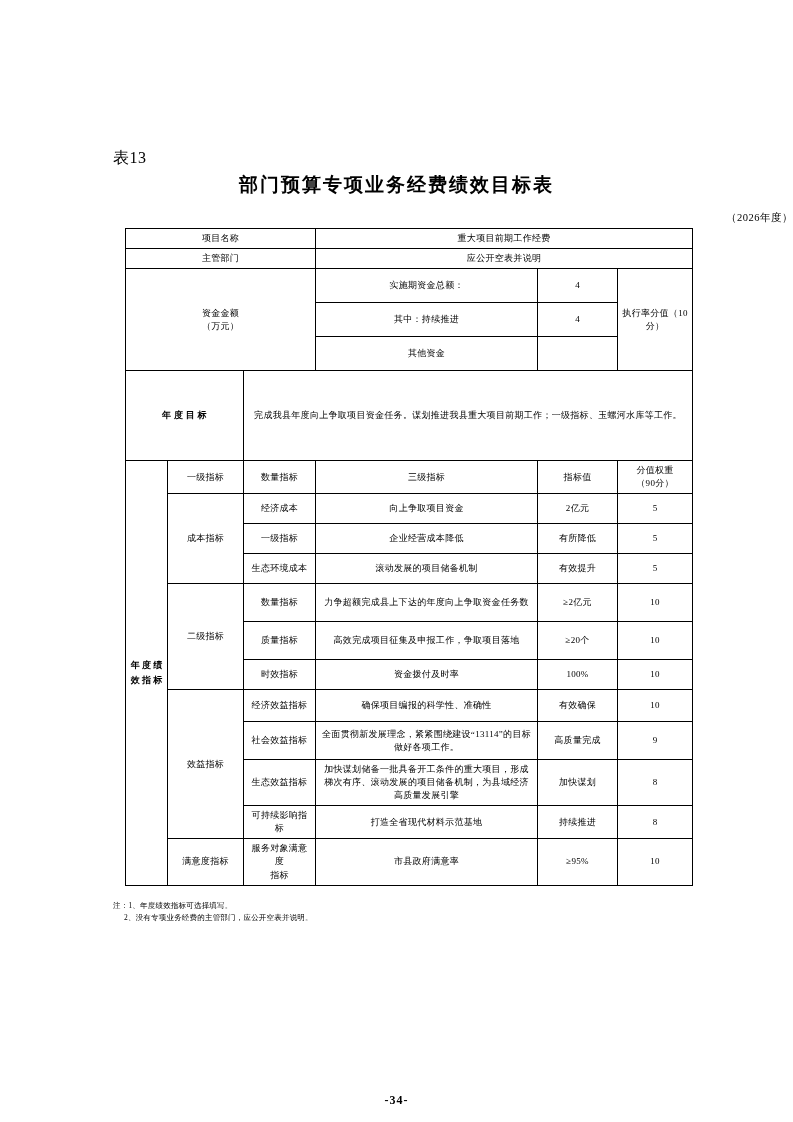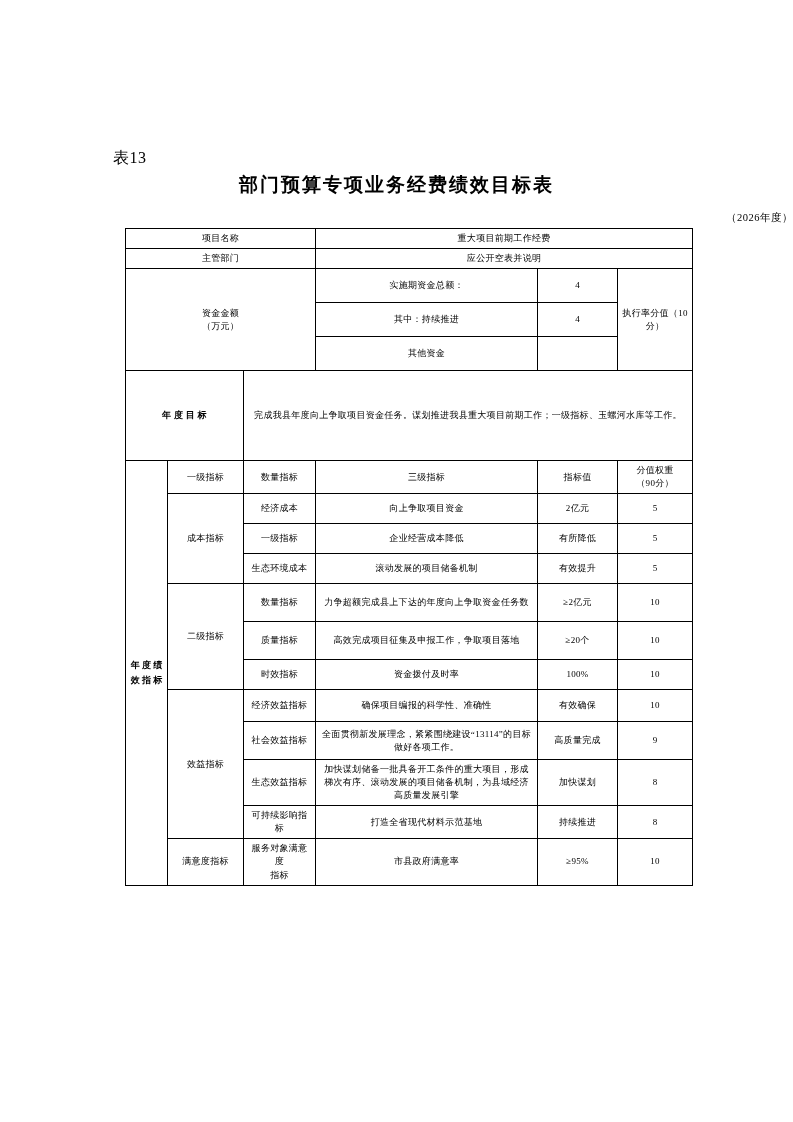--- a/index.html
+++ b/index.html
@@ -240,6 +240,10 @@
     </tbody>
   </table>
 
+  <div class="notes">
+    <div>注：1、年度绩效指标可选择填写。</div>
+    <div style="padding-left:11px">2、没有专项业务经费的主管部门，应公开空表并说明。</div>
+  </div>
 
 
 </div>

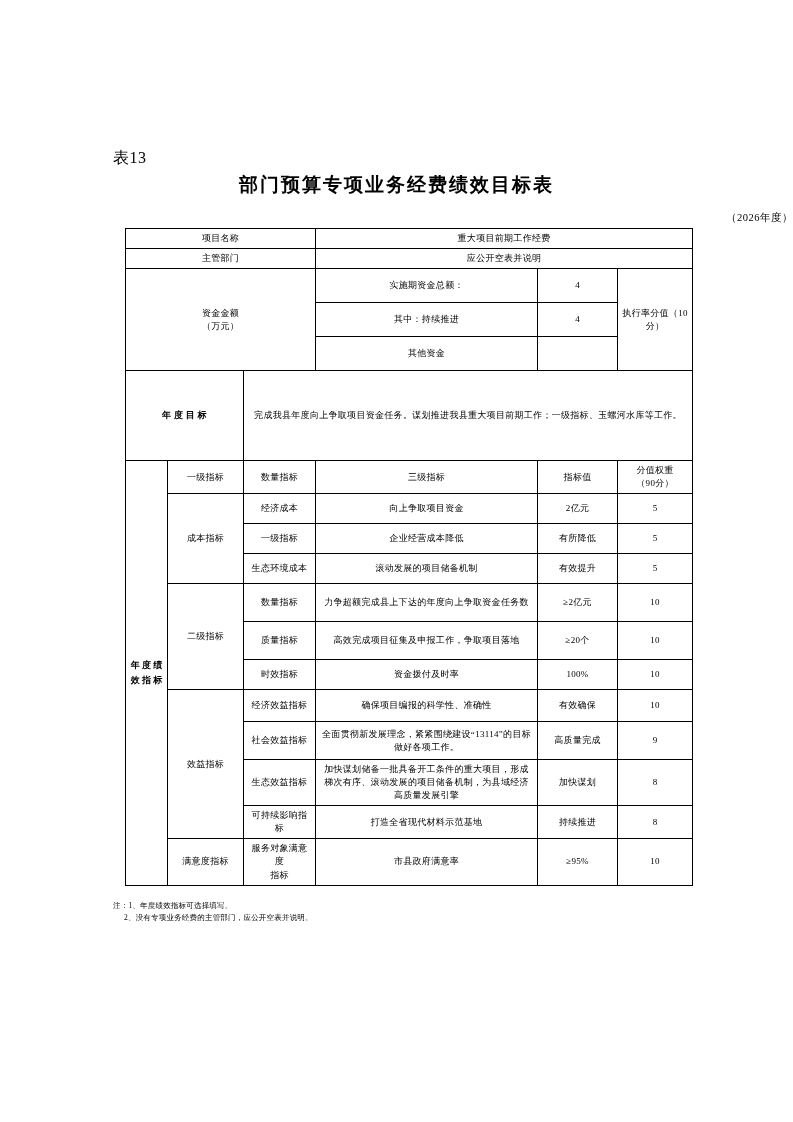--- a/index.html
+++ b/index.html
@@ -245,6 +245,7 @@
     <div style="padding-left:11px">2、没有专项业务经费的主管部门，应公开空表并说明。</div>
   </div>
 
+  <div class="page-number">-34-</div>
 
 </div>
 

